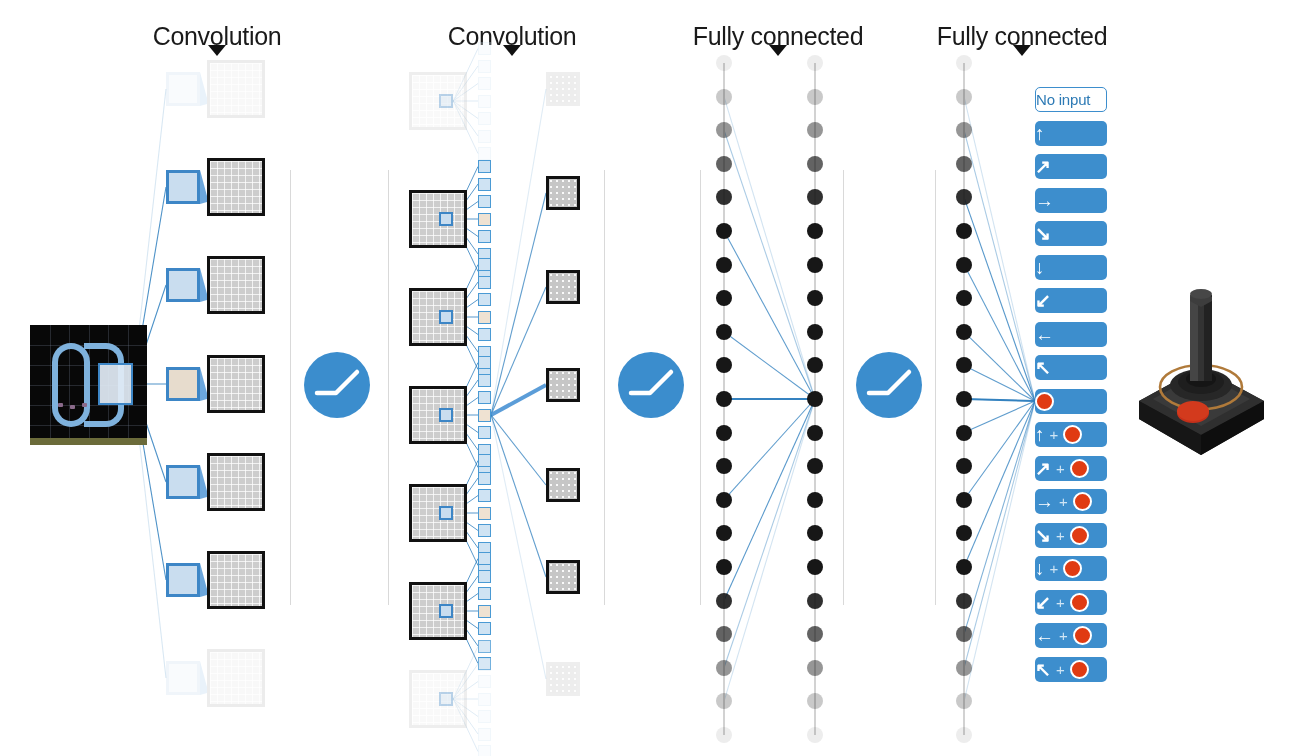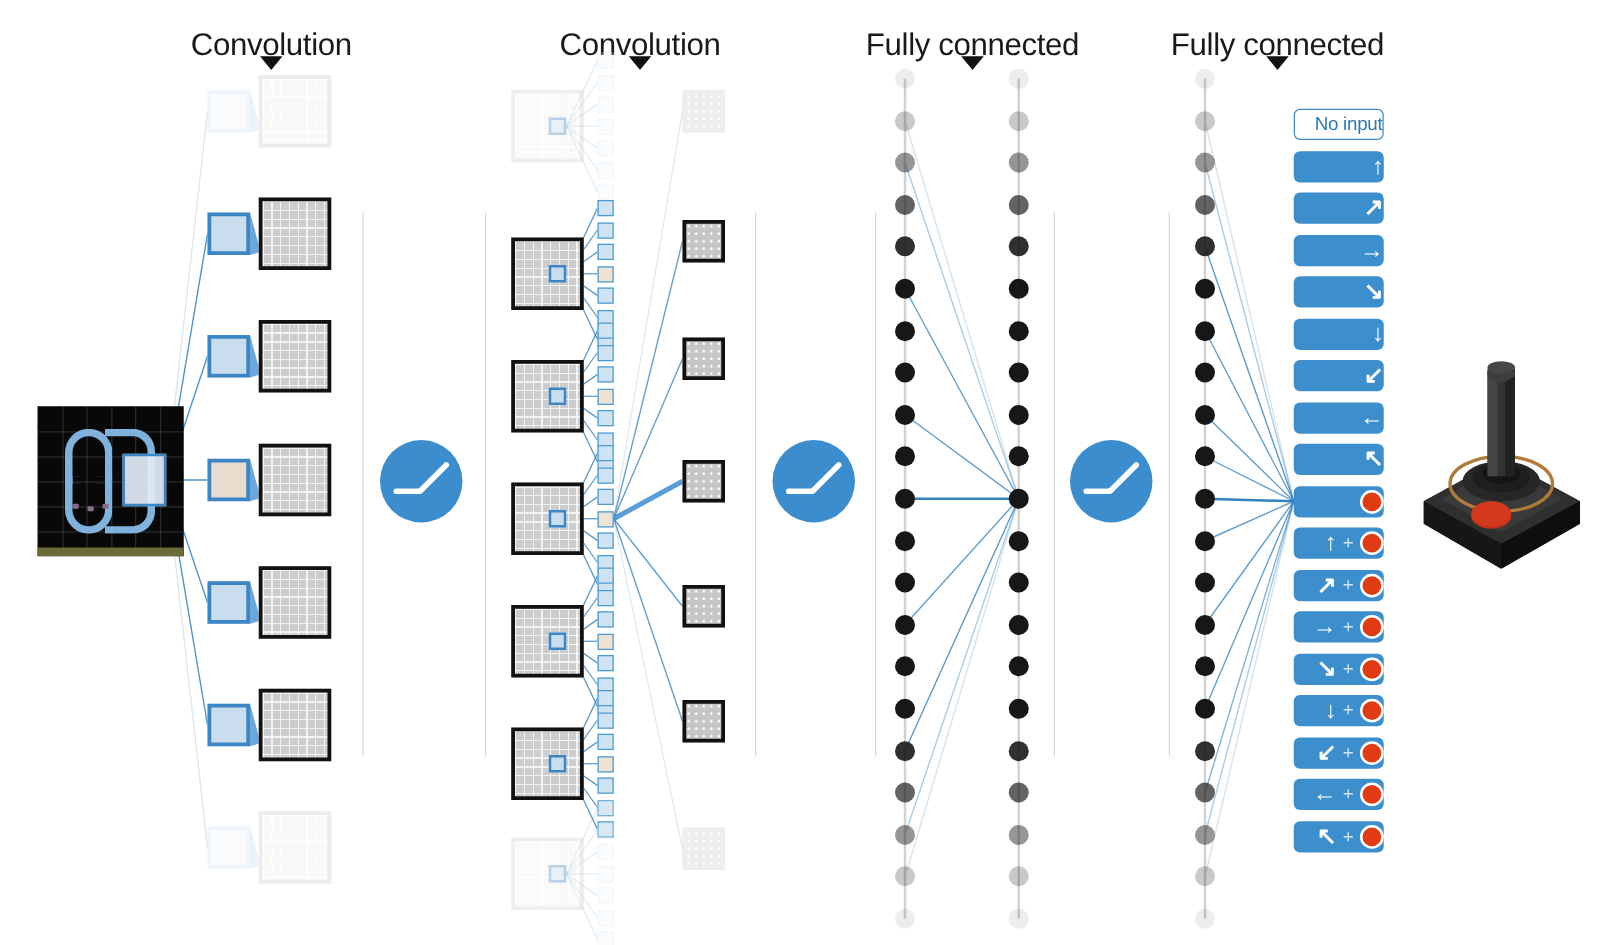--- a/index.html
+++ b/index.html
@@ -110,7 +110,7 @@
     border-radius: 5px;
     display: flex;
     align-items: center;
-    justify-content: flex-end;
+    justify-content: flex-start;
     gap: 5px;
     color: #fff;
   }

